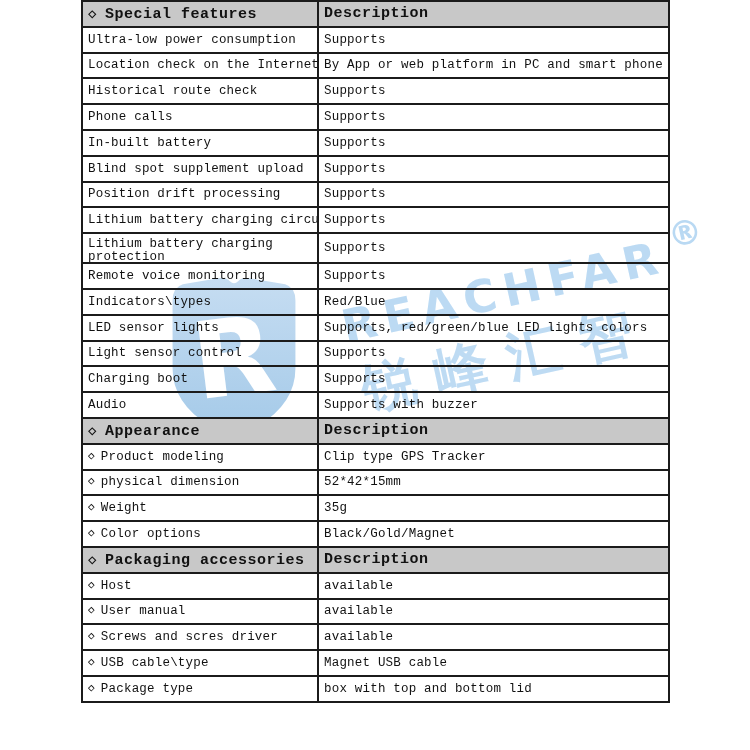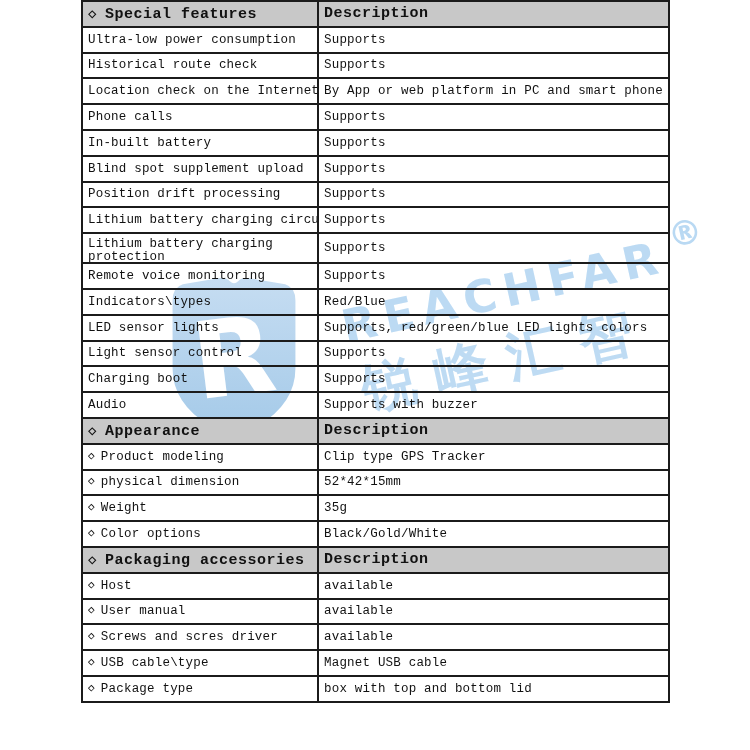--- a/index.html
+++ b/index.html
@@ -108,12 +108,12 @@
         <td>Supports</td>
       </tr>
       <tr>
-        <td>Historical route check</td>
-        <td>Supports</td>
-      </tr>
-      <tr>
         <td>Location check on the Internet</td>
         <td>By App or web platform in PC and smart phone</td>
+      </tr>
+      <tr>
+        <td>Historical route check</td>
+        <td>Supports</td>
       </tr>
       <tr>
         <td>Phone calls</td>

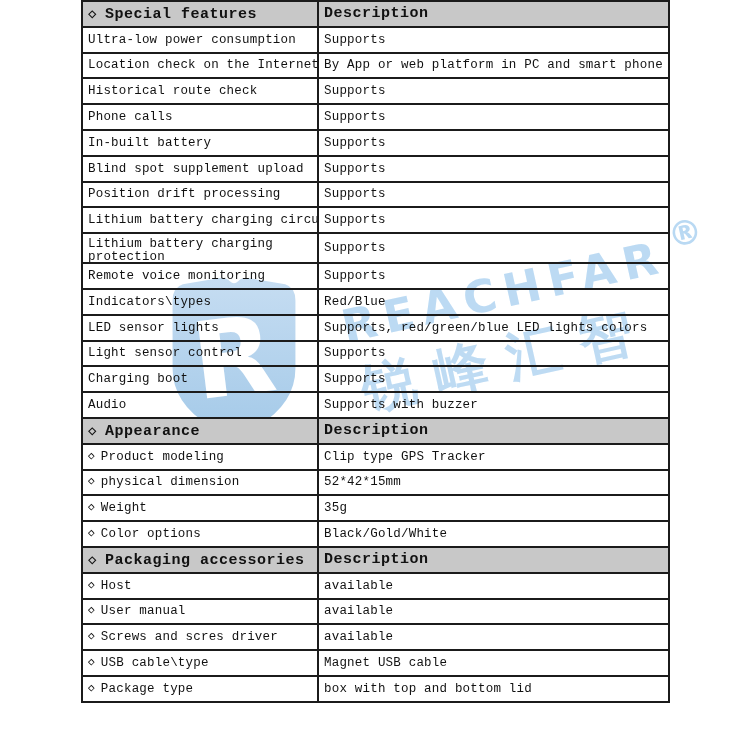--- a/index.html
+++ b/index.html
@@ -186,7 +186,7 @@
       </tr>
       <tr>
         <td><span class="diamond small">◇</span>Color options</td>
-        <td>Black/Gold/White</td>
+        <td>Black/Gold/Magnet</td>
       </tr>
       <tr class="header-row">
         <th><span class="diamond">◇</span>Packaging accessories</th>

